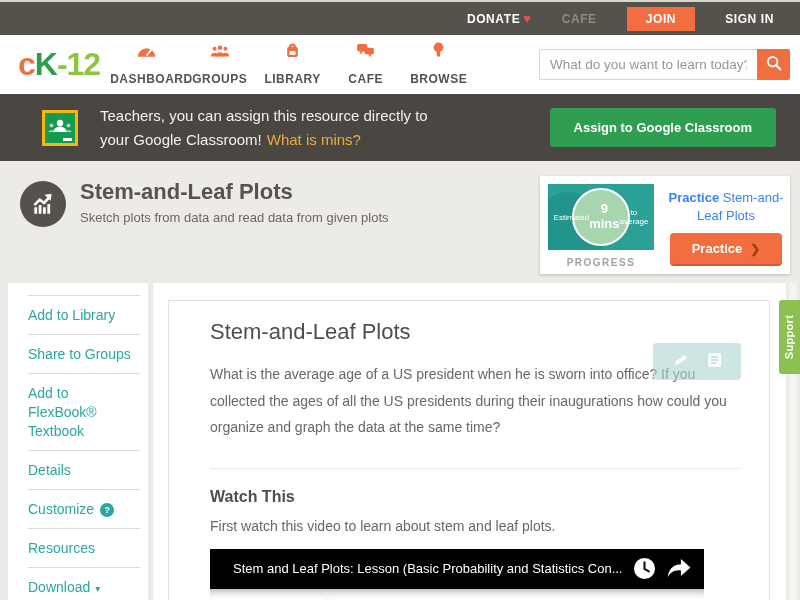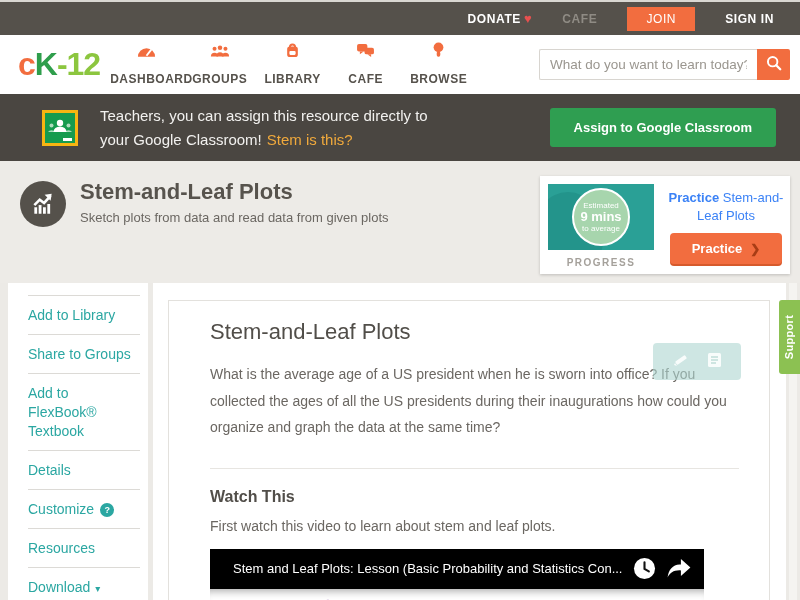--- a/index.html
+++ b/index.html
@@ -17,7 +17,7 @@
   .tb-link{ color:#fff; font-size:12px; font-weight:bold; letter-spacing:.6px; text-decoration:none; cursor:pointer;}
   .tb-link.help{ color:#8f8b84; }
   .heart{ color:#e8504f; font-size:13px; margin-left:3px;}
-  .join-btn{ background:#f26d3f; color:#fff; font-size:12px; font-weight:normal; letter-spacing:.6px;
+  .join-btn{ background:#f26d3f; color:#fff; font-size:12px; font-weight:bold; letter-spacing:.6px;
     padding:5px 19px; cursor:pointer; text-decoration:none;}
   
   .navbar{ height:59px; background:#fff; display:flex; align-items:center; padding:0 10px 0 18px; }

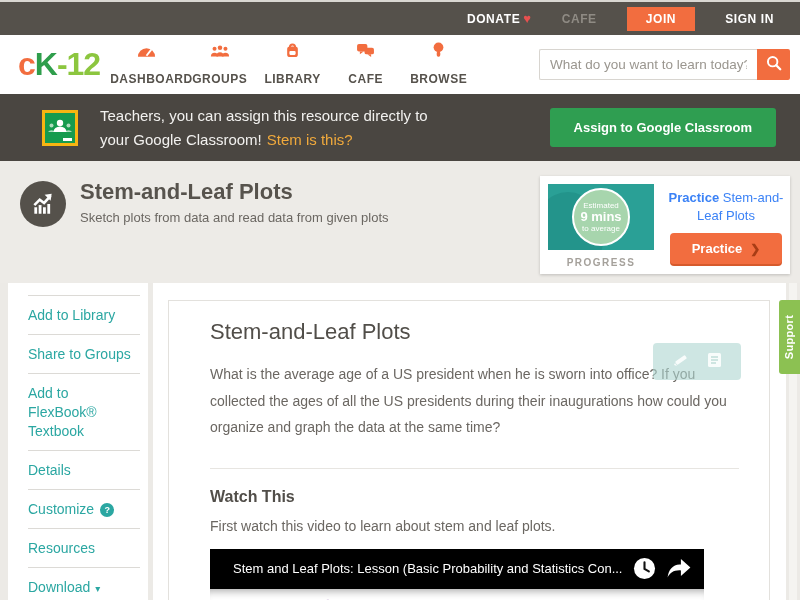--- a/index.html
+++ b/index.html
@@ -198,7 +198,7 @@
   </span>
   <div class="banner-text">
     <div>Teachers, you can assign this resource directly to</div>
-    <div><span>your Google Classroom!</span><a class="banner-link">Stem is this?</a></div>
+    <div><span>your Google Classroom!</span><a class="banner-link">What is mins?</a></div>
   </div>
   <button class="assign-btn">Assign to Google Classroom</button>
 </div>

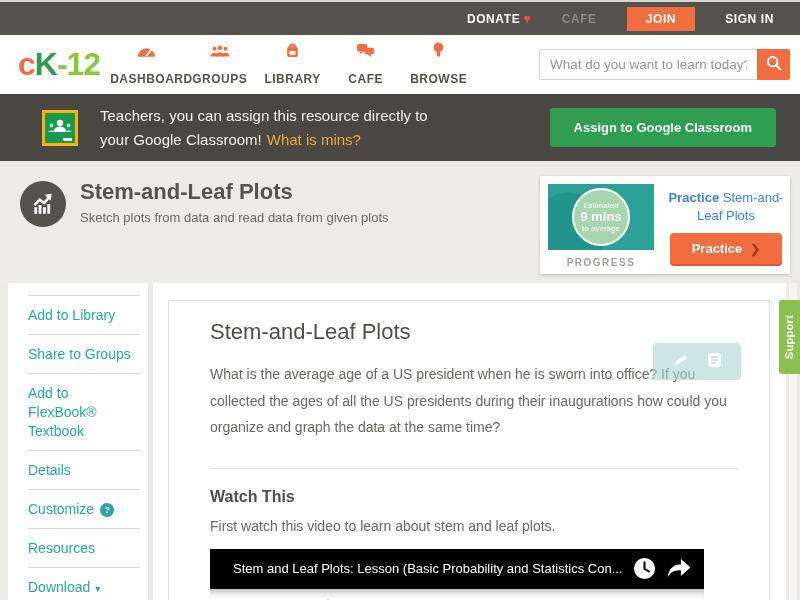--- a/index.html
+++ b/index.html
@@ -59,7 +59,7 @@
   .pc-head{ position:absolute; left:-16px; top:8px; width:72px; height:86px; background:#23948b; border-radius:50%; }
   .pc-circle{ position:absolute; left:50%; top:50%; transform:translate(-50%,-50%);
     width:58px; height:58px; border-radius:50%; background:#a7d5ad; border:2px solid #fff;
-    display:flex; flex-direction:column; align-items:center; justify-content:center; color:#fff; text-align:center;}
+    display:flex; flex-direction:row; align-items:center; justify-content:center; color:#fff; text-align:center;}
   .pc-circle .e1{ font-size:8px; }
   .pc-circle .e2{ font-size:13px; font-weight:bold; line-height:1.15;}
   .pc-circle .e3{ font-size:8px; }

